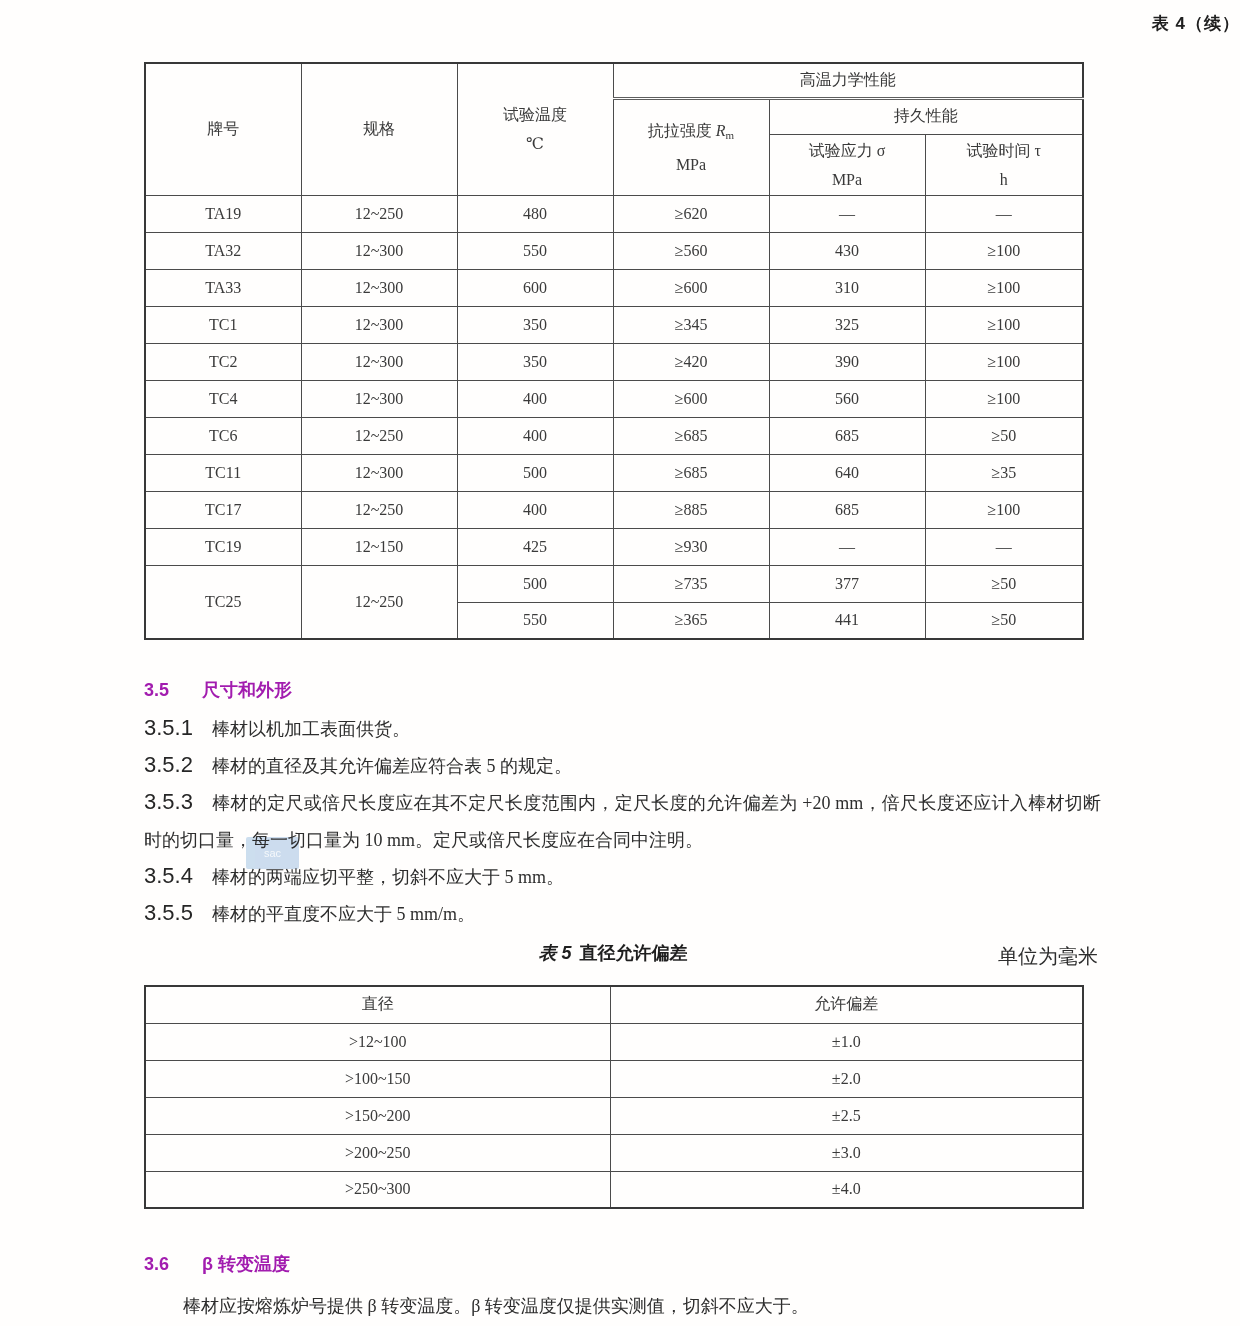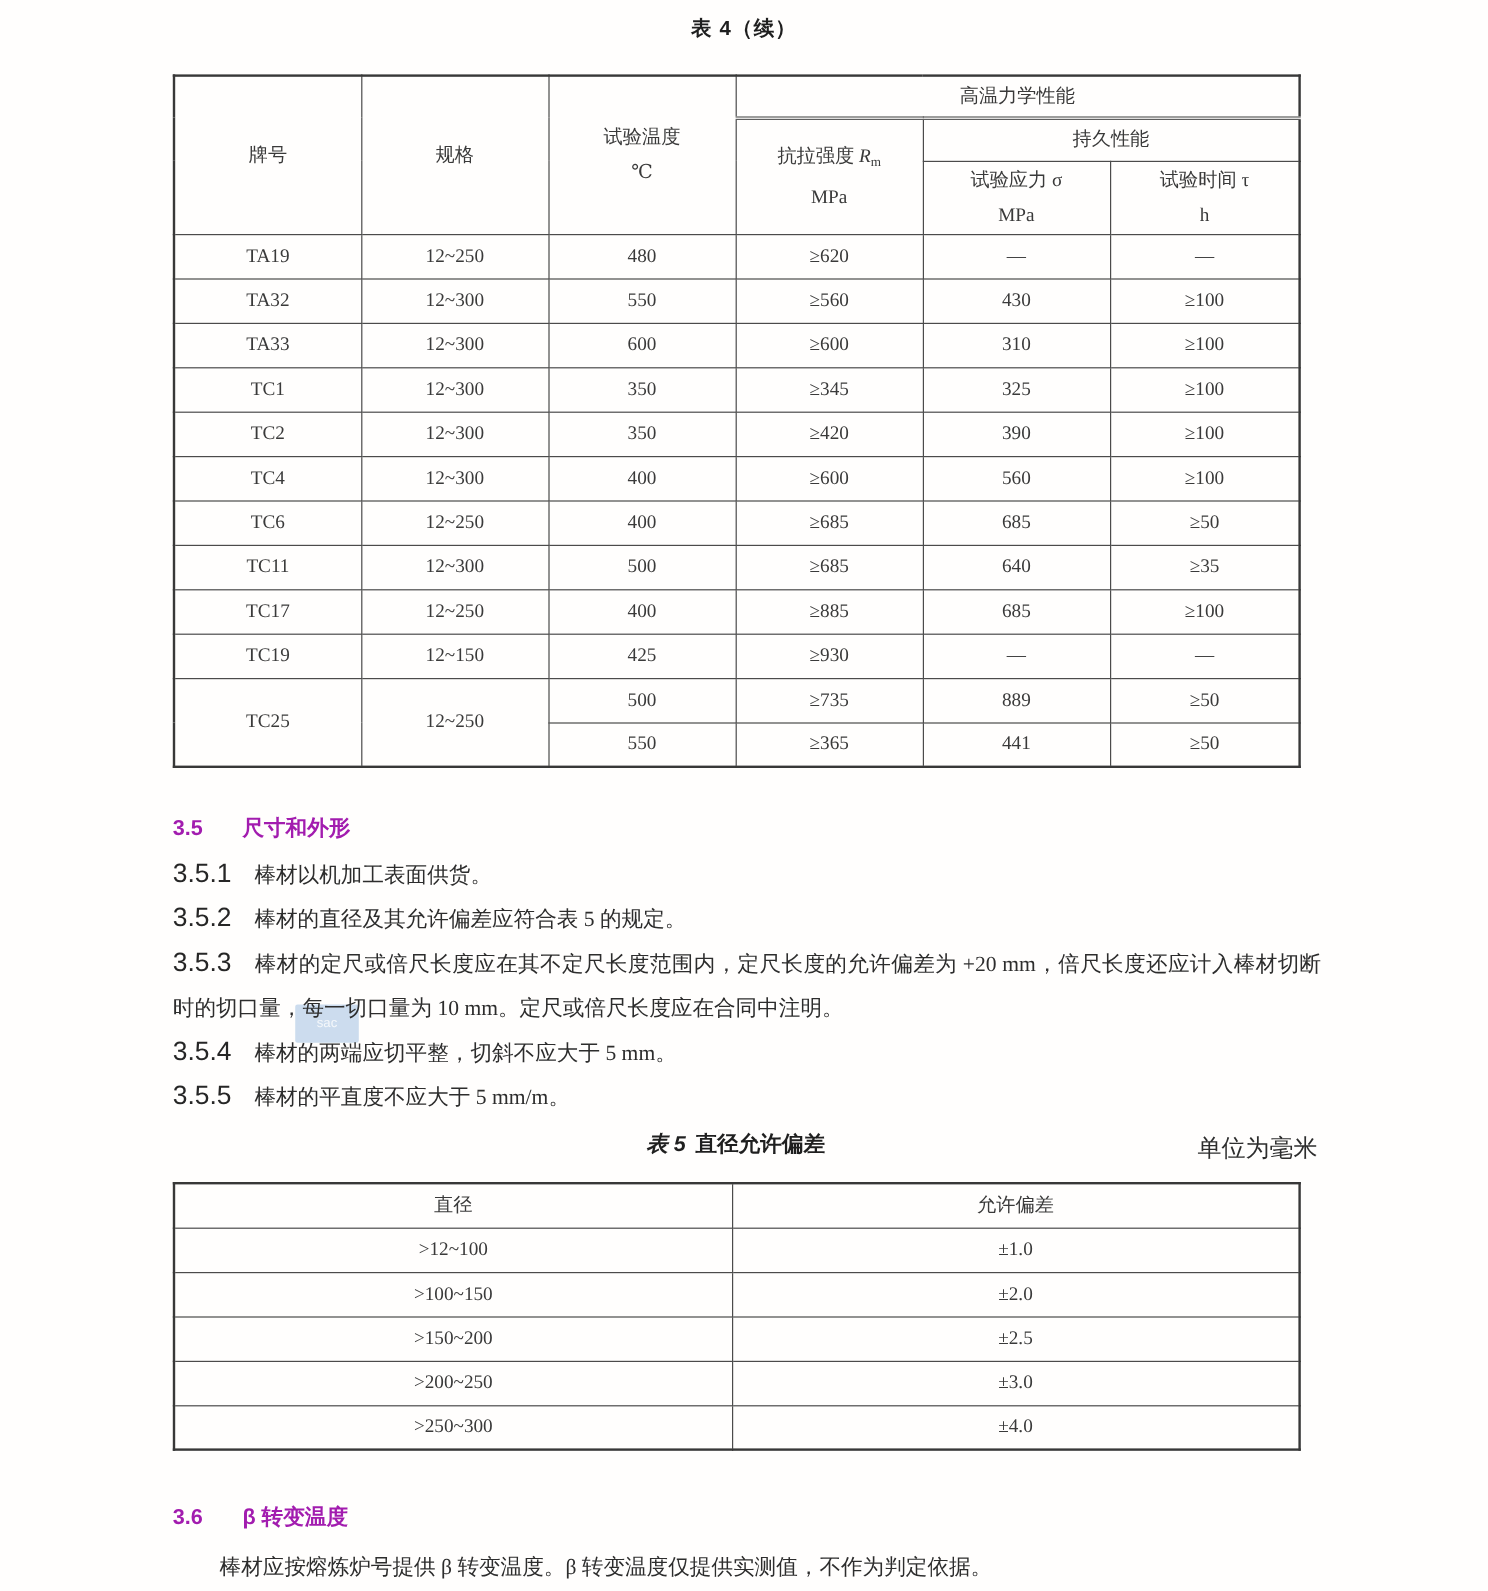--- a/index.html
+++ b/index.html
@@ -10,7 +10,7 @@
   }
   
   .doc-title {
-    position:absolute; top:12px; left:0; width:1240px; text-align:center;
+    position:absolute; top:12px; left:0; width:1240px; text-align:right;
     font-family:"Liberation Sans","DejaVu Sans",sans-serif;
     font-weight:bold; font-size:17px; letter-spacing:1px; color:#1f1f1f;
   }

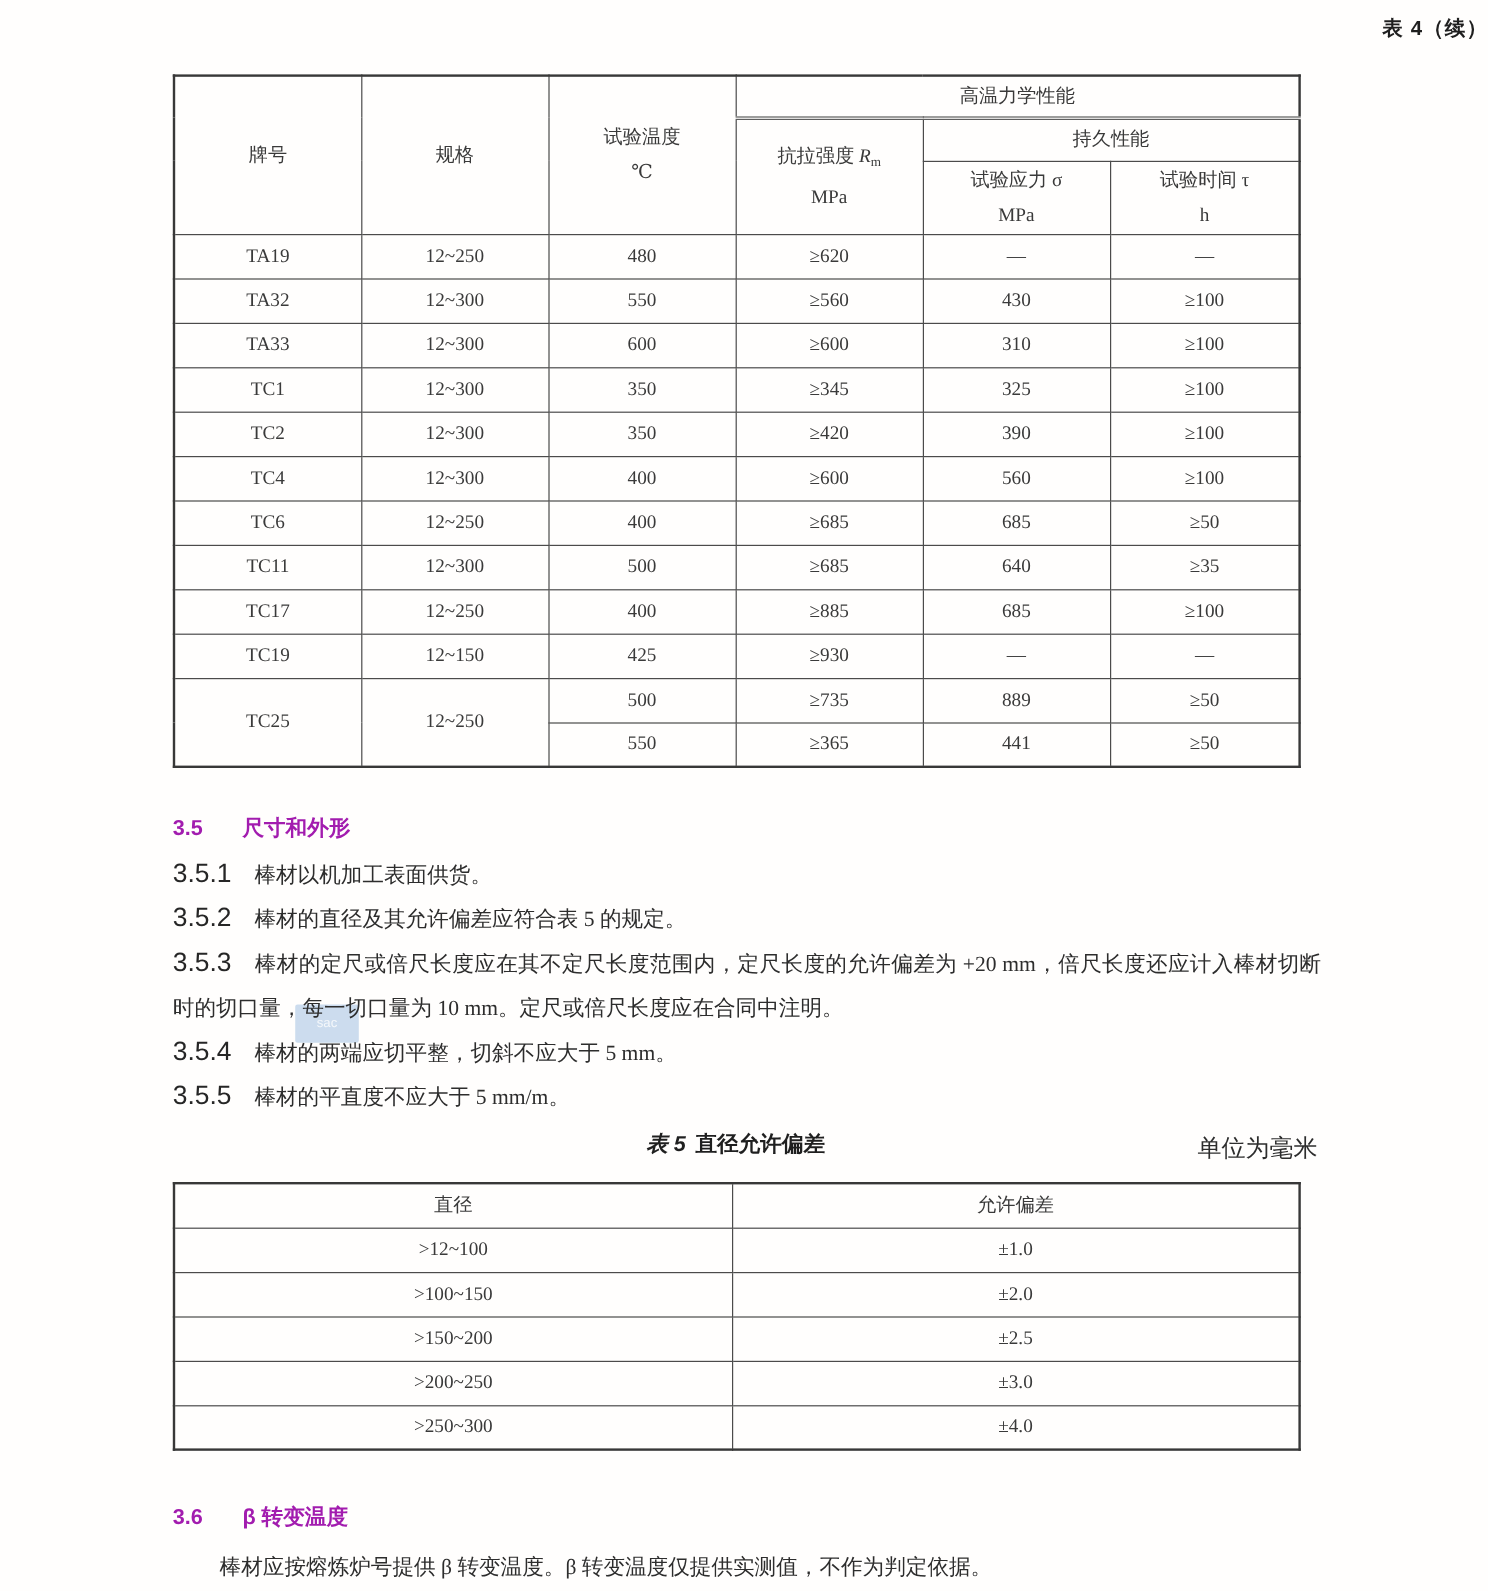--- a/index.html
+++ b/index.html
@@ -213,7 +213,7 @@
           <td rowspan="2">12~250</td>
           <td>500</td>
           <td>≥735</td>
-          <td>889</td>
+          <td>377</td>
           <td>≥50</td>
         </tr>
         <tr class="body">

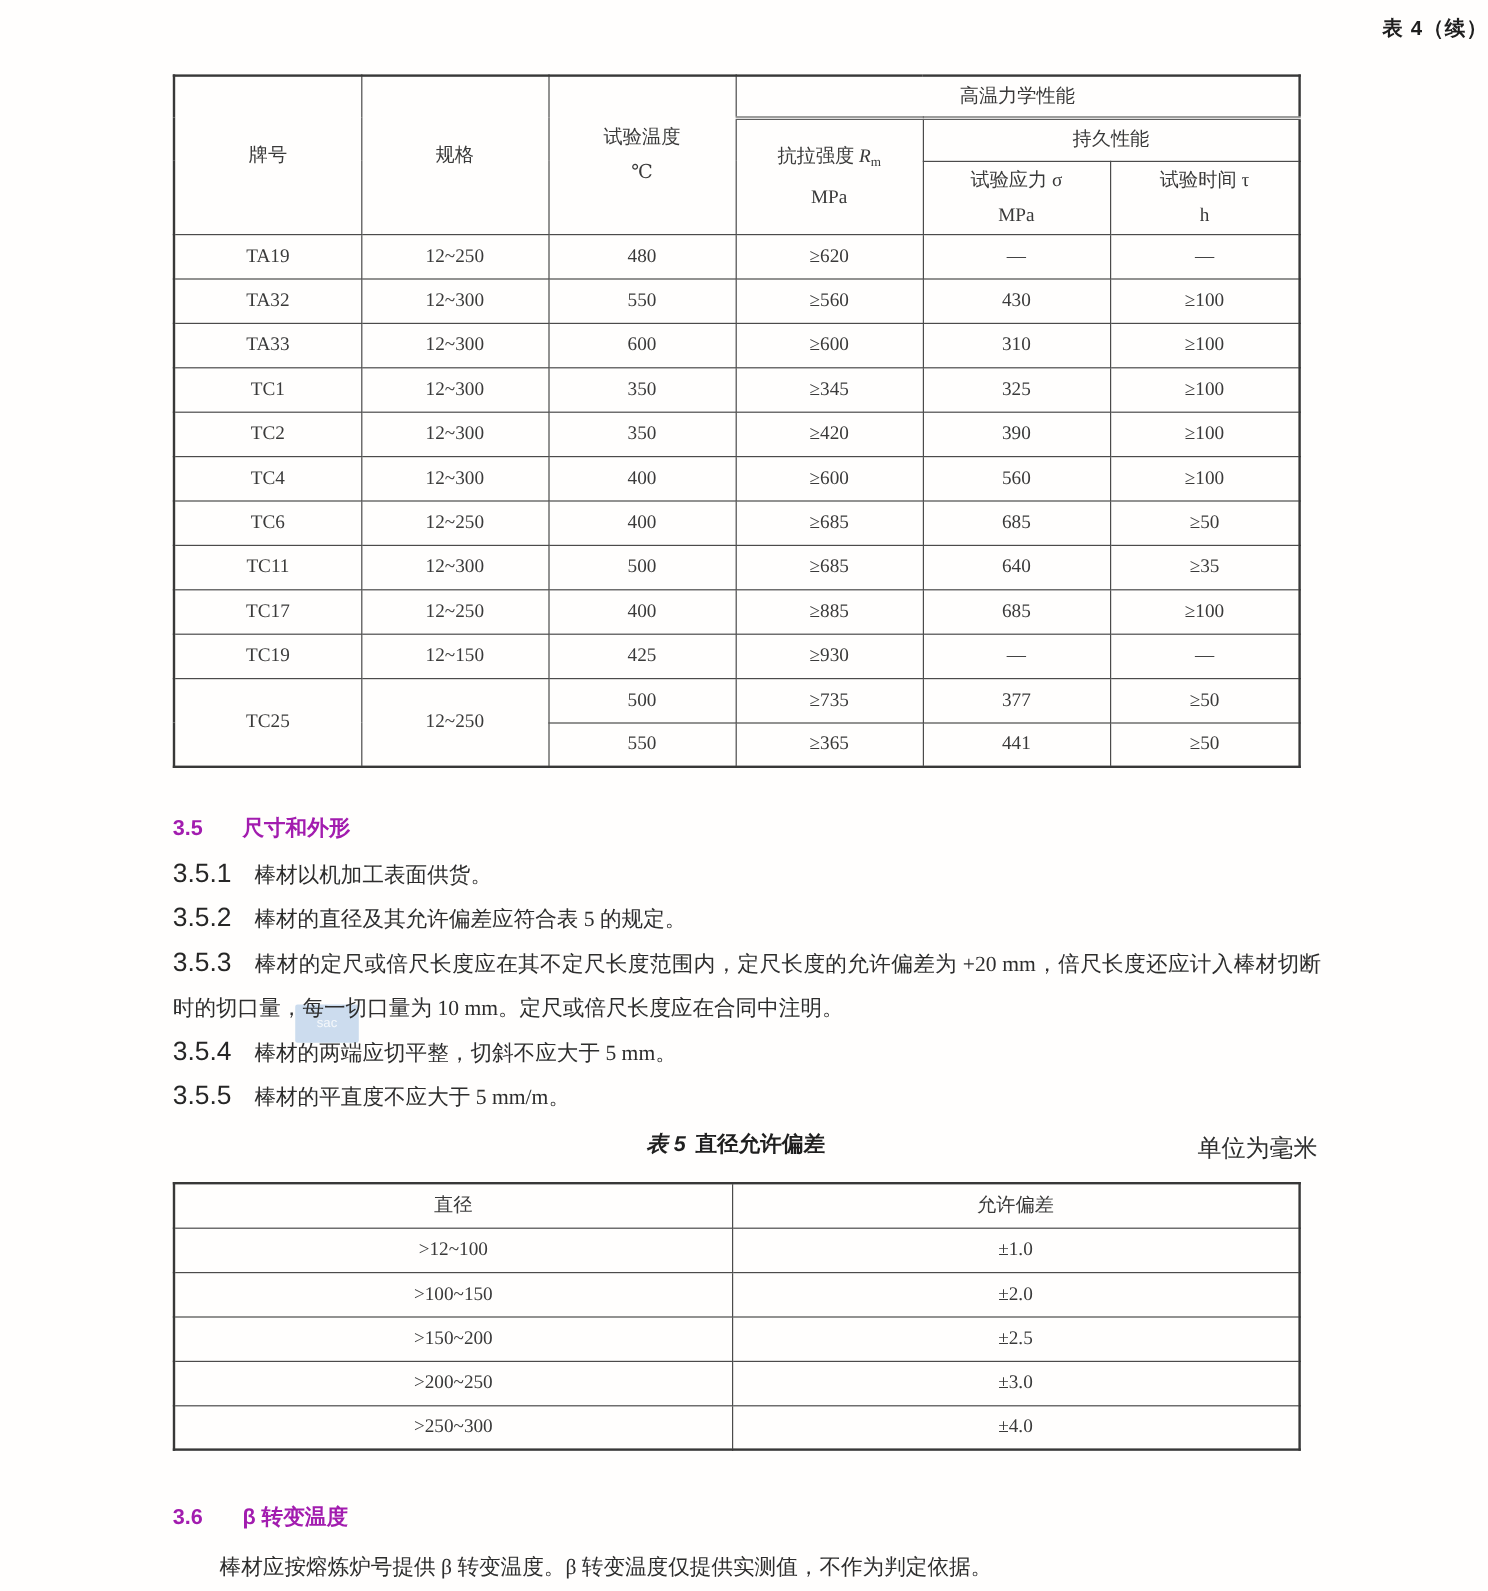--- a/index.html
+++ b/index.html
@@ -292,7 +292,7 @@
     </div>
 
     <div class="para" style="top:1288px; left:183px; width:918px;">
-      <span>棒材应按熔炼炉号提供 β 转变温度。β 转变温度仅提供实测值，不作为判定依据。</span>
+      <span>棒材应按熔炼炉号提供 β 转变温度。β 转变温度仅提供实测值，切斜不应大于。</span>
     </div>
 
   </div>

